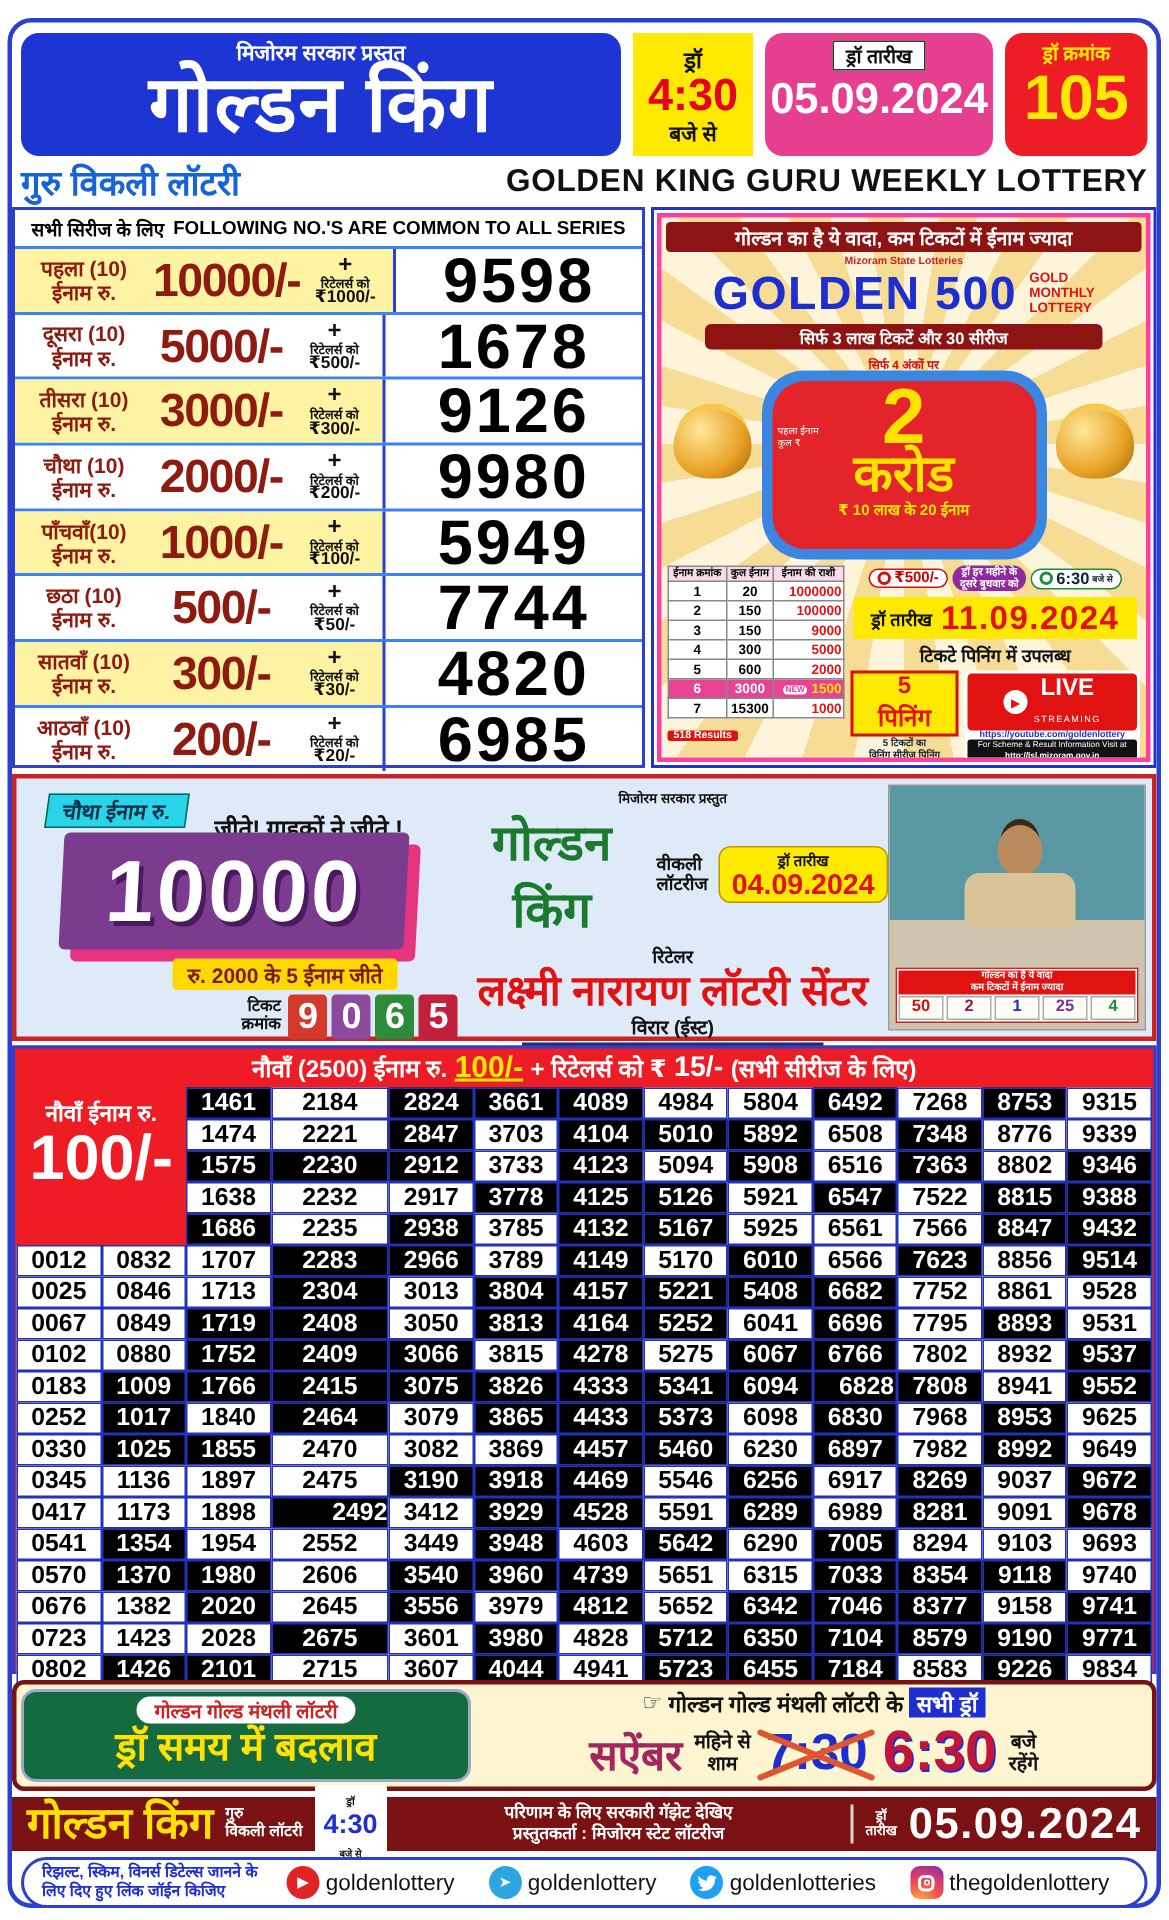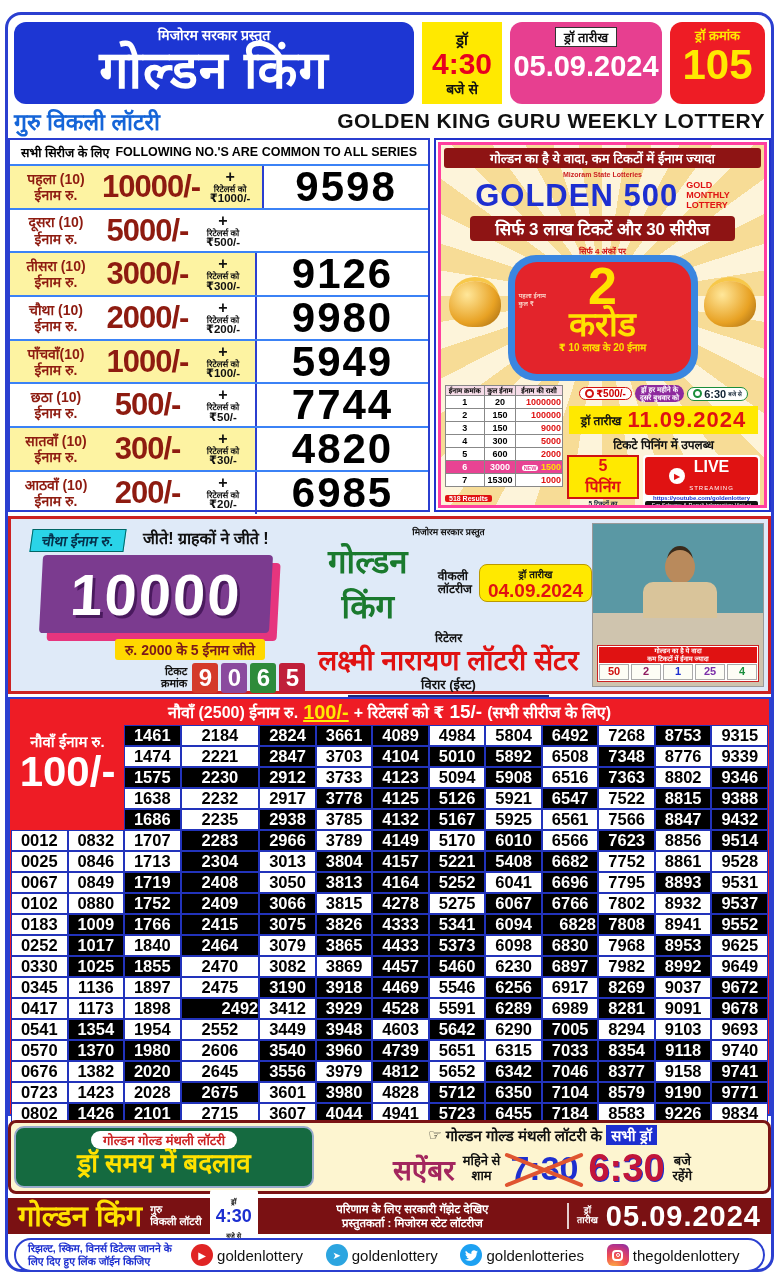--- a/index.html
+++ b/index.html
@@ -238,6 +238,7 @@
             <span class="r2">₹500/-</span>
        </div>
      </div>
+     <div class="pnum">1678</div>
       </div>
       <div class="prow hl">
         <div class="pleft">

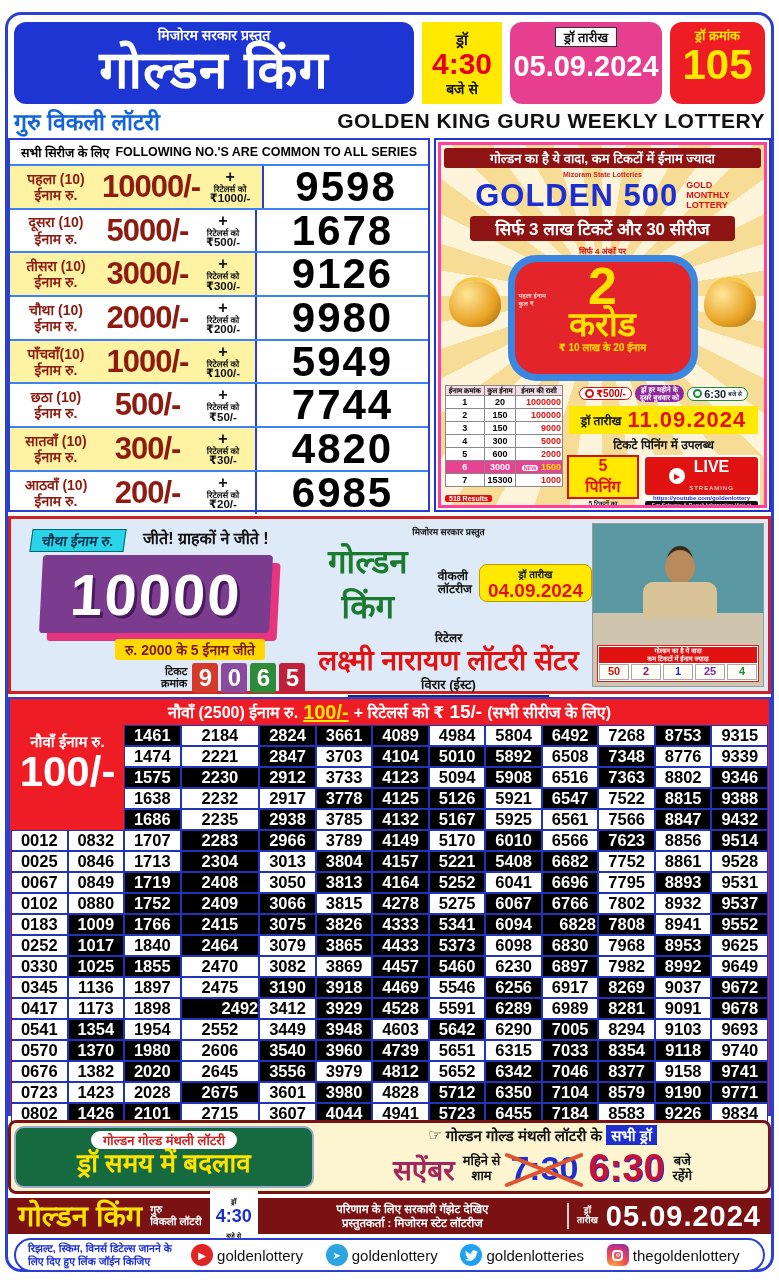--- a/index.html
+++ b/index.html
@@ -49,7 +49,7 @@
 .ad-titlerow{display:flex;justify-content:center;align-items:center;gap:8px}
 .ad-title{color:#1d2fd0;font-weight:bold;font-size:31px;letter-spacing:1px}
 .ad-sub{color:#e01212;font-weight:bold;font-size:9px;line-height:1.1;text-align:left}
-.ad-pill{margin:2px auto;width:82%;background:#8e1414;color:#fff;font-weight:bold;font-size:17px;text-align:center;border-radius:4px;padding:1px 0}
+.ad-pill{margin:2px auto;width:82%;background:#8e1414;color:#fff;font-weight:bold;font-size:11px;text-align:center;border-radius:4px;padding:1px 0}
 .ad-blobzone{position:relative;height:140px}
 .ad-only4{position:absolute;left:50%;transform:translateX(-50%);top:2px;color:#d01212;font-size:8px;font-weight:bold}
 .pot{position:absolute;top:38px;width:52px;height:46px;border-radius:50% 50% 45% 45%;background:radial-gradient(circle at 35% 30%,#ffe79a,#e8a224 60%,#9a6210);box-shadow:0 -6px 0 -2px #f7c84a}

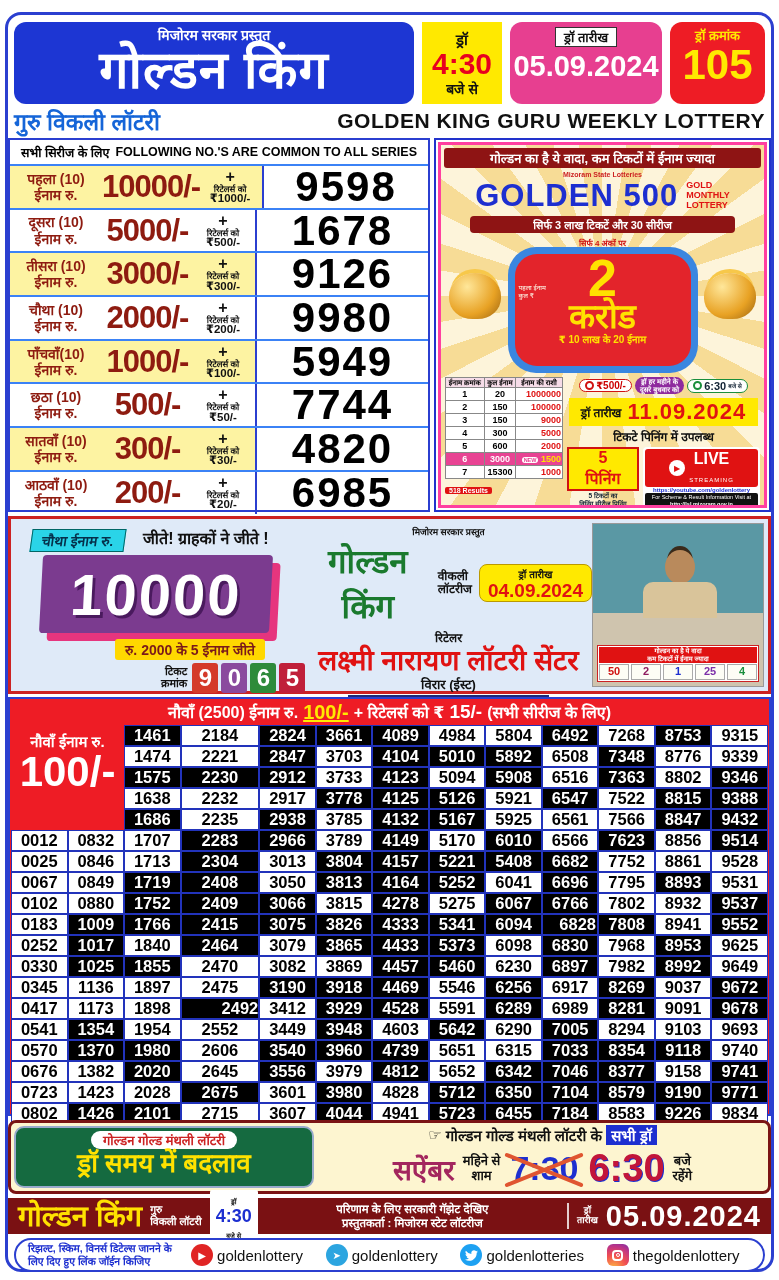--- a/index.html
+++ b/index.html
@@ -98,7 +98,7 @@
 .win{position:absolute;left:8px;top:516px;width:763px;height:178px;border:3px solid #cc2222;background:#dfeaf8;display:flex;padding:4px}
 .win-l{flex:0 0 290px;position:relative}
 .win-tier{position:absolute;left:16px;top:6px;background:#2ad4e8;border:1px solid #066;color:#05304a;font-weight:bold;font-size:14px;padding:1px 10px;transform:skewX(-8deg)}
-.win-won{position:absolute;left:128px;top:4px;color:#111;font-weight:bold;font-size:16px}
+.win-won{position:absolute;left:128px;top:18px;color:#111;font-weight:bold;font-size:16px}
 .win-blob{position:absolute;left:26px;top:32px;width:230px;height:78px;background:#7b3b8f;box-shadow:8px 8px 0 #e6357e;border-radius:4px;display:flex;align-items:center;justify-content:center;transform:skewX(-3deg)}
 .win-amt{color:#fff;font-weight:bold;font-size:58px;text-shadow:3px 3px 0 #4a1a5e;letter-spacing:2px}
 .win-sub{position:absolute;left:100px;top:116px;background:#ffd800;color:#7a1a1a;font-weight:bold;font-size:14px;padding:1px 10px;border-radius:3px}

